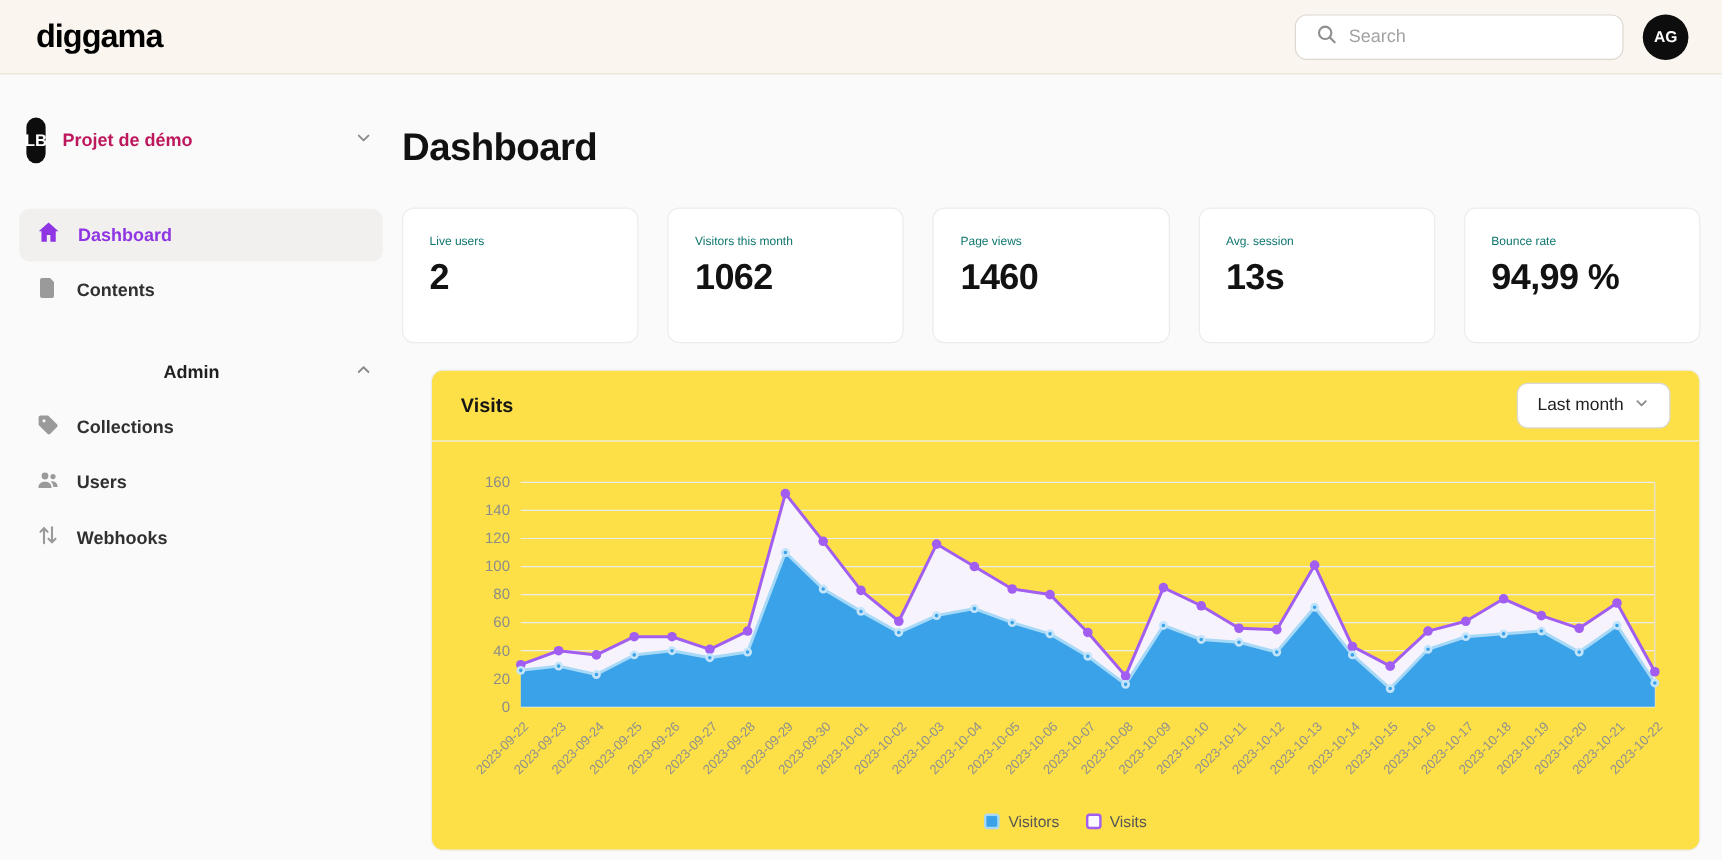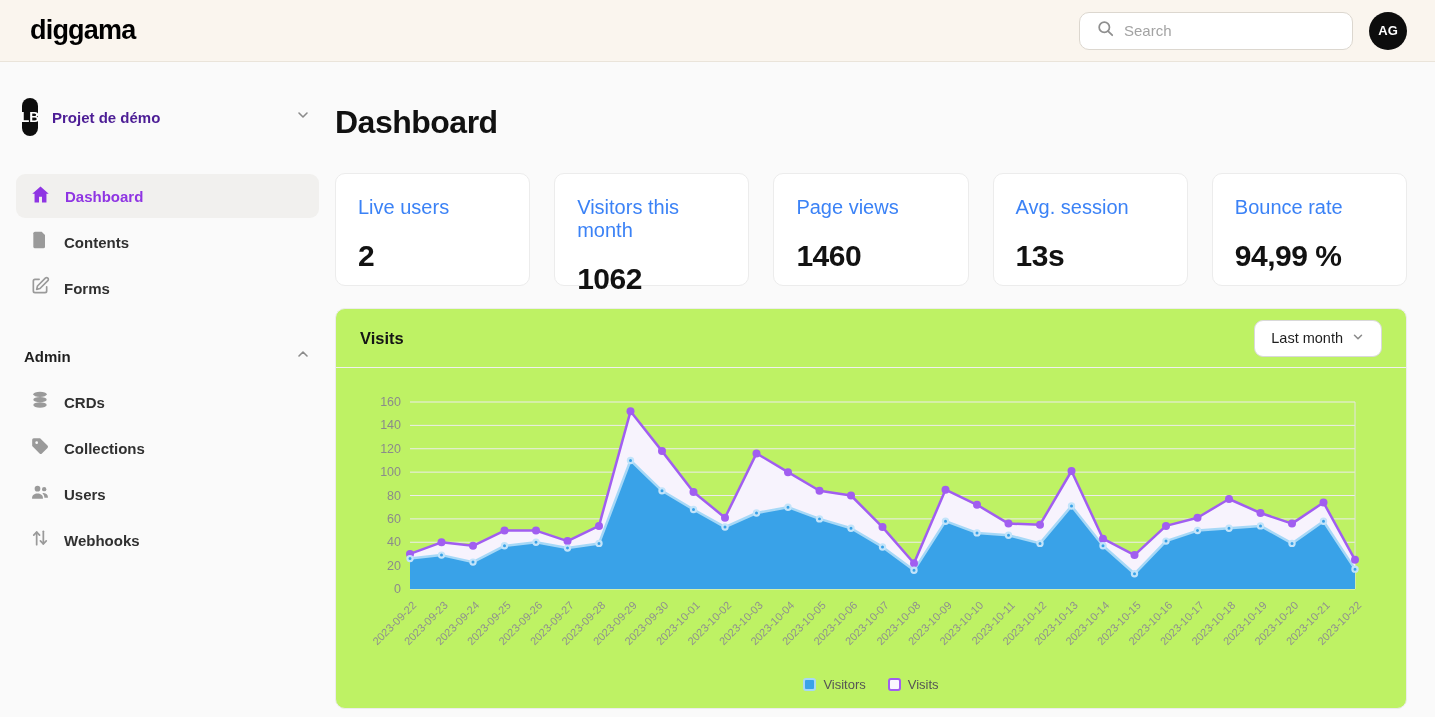--- a/index.html
+++ b/index.html
@@ -30,7 +30,7 @@
   .project-row { display:flex; align-items:center; gap:14px; padding:0 8px 0 6px; cursor:pointer; }
   .project-avatar { width:16px; height:38px; border-radius:11px; background:#0d0d0d; color:#fff;
                     font-size:14px; font-weight:700; display:flex; align-items:center; justify-content:center; }
-  .project-name { font-size:15px; font-weight:700; color:#4c1d95; flex:1; }
+  .project-name { font-size:15px; font-weight:700; color:#be185d; flex:1; }
   .nav { margin-top:38px; display:flex; flex-direction:column; gap:2px; }
   .nav-item { display:flex; align-items:center; gap:14px; height:44px; padding:0 14px;
               border-radius:9px; cursor:pointer; }

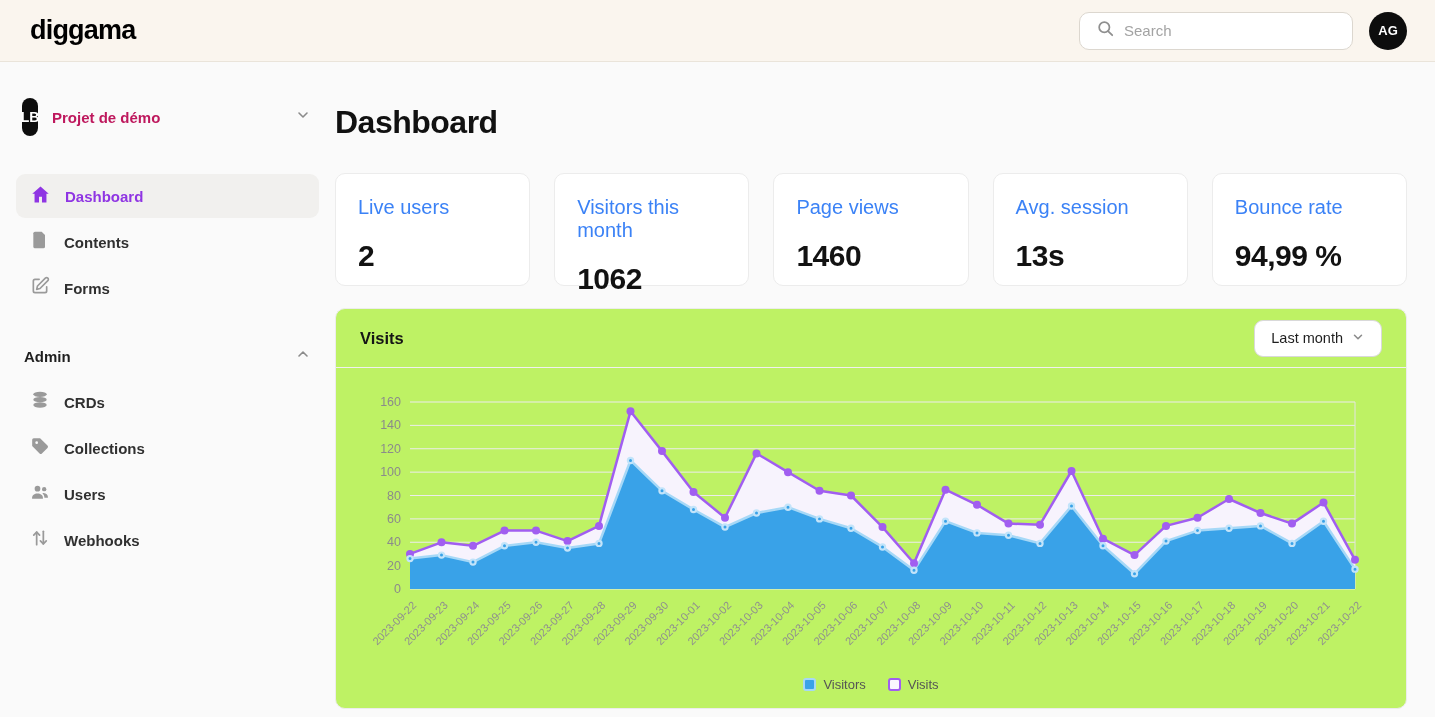--- a/index.html
+++ b/index.html
@@ -47,7 +47,7 @@
   .page-title { font-size:32px; font-weight:800; letter-spacing:-0.5px; color:#111; margin:14px 0 32px 0; }
   .stats { display:grid; grid-template-columns:repeat(5,1fr); gap:24px; }
   .stat-card { background:#fff; border:1px solid #ececec; border-radius:10px; padding:22px 22px; height:113px; }
-  .stat-label { font-size:20px; color:#3b82f6; margin-bottom:20px; }
+  .stat-label { font-size:10px; color:#0f766e; margin-bottom:8px; }
   .stat-value { font-size:30px; font-weight:800; letter-spacing:-0.5px; color:#121212; }
 
   .chart-card { margin-top:22px; background:#bef264; border:1px solid #ececec; border-radius:10px; }

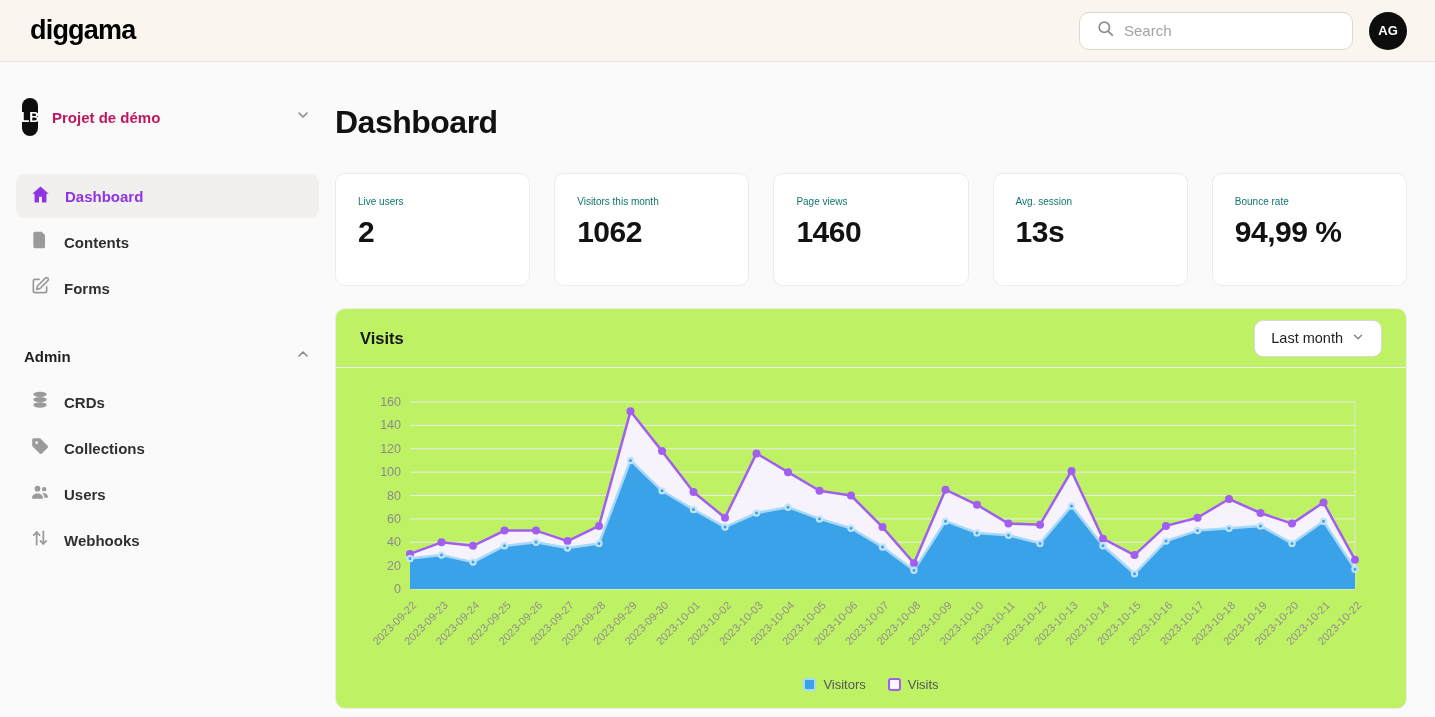--- a/index.html
+++ b/index.html
@@ -112,15 +112,6 @@
           </svg>
         </span>
         <span class="label">Contents</span>
-      </div>
-      <div class="nav-item">
-        <span class="icon-gray">
-          <svg width="20" height="20" viewBox="0 0 24 24" fill="none" stroke="#9a9a9a" stroke-width="2" stroke-linecap="round" stroke-linejoin="round">
-            <path d="M11 4H6a2 2 0 0 0-2 2v12a2 2 0 0 0 2 2h12a2 2 0 0 0 2-2v-5"></path>
-            <path d="M18.4 2.6a2.1 2.1 0 0 1 3 3L12 15l-4 1 1-4 9.4-9.4z"></path>
-          </svg>
-        </span>
-        <span class="label">Forms</span>
       </div>
     </div>
 

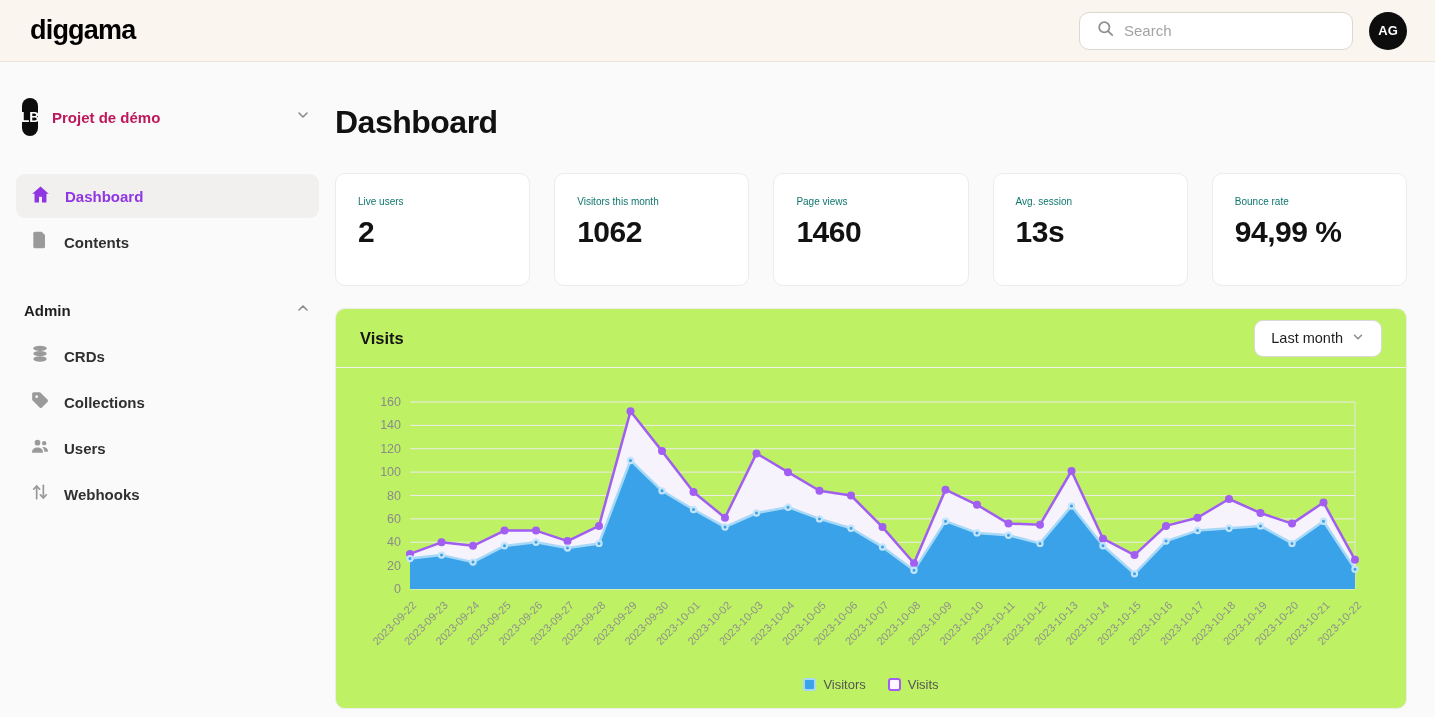--- a/index.html
+++ b/index.html
@@ -38,7 +38,7 @@
   .nav-item svg { flex:none; }
   .nav-item.active { background:#f1f0ee; }
   .nav-item.active .label { color:#8f35e3; }
-  .section-head { display:flex; align-items:center; margin:28px 0 6px 0; padding:0 8px 0 8px; height:36px; cursor:pointer; }
+  .section-head { display:flex; align-items:center; margin:28px 0 6px 0; padding:0 8px 0 8px; height:36px; cursor:pointer;text-align:center; }
   .section-head .label { font-size:15px; font-weight:700; color:#1f1f1f; flex:1; }
   .icon-gray { color:#9a9a9a; }
   .chev { color:#8b8b8b; }

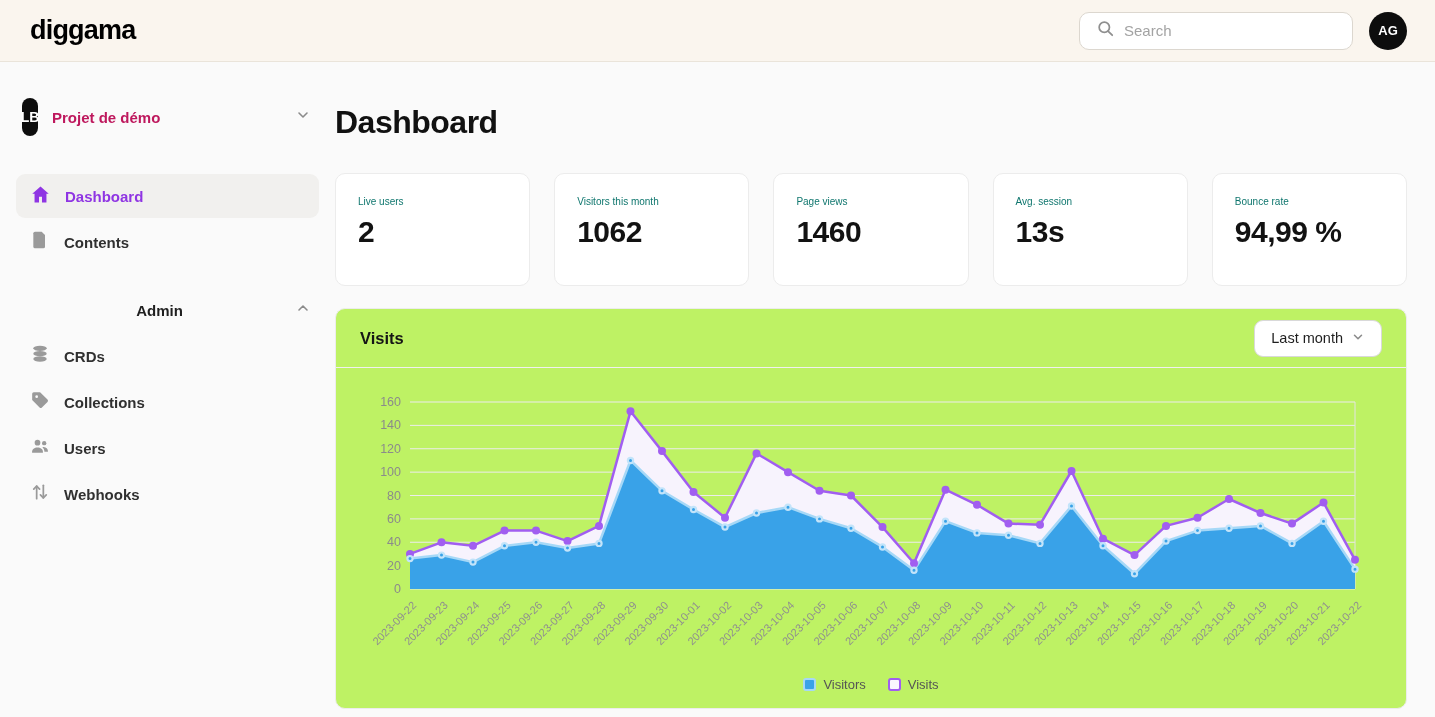--- a/index.html
+++ b/index.html
@@ -50,7 +50,7 @@
   .stat-label { font-size:10px; color:#0f766e; margin-bottom:8px; }
   .stat-value { font-size:30px; font-weight:800; letter-spacing:-0.5px; color:#121212; }
 
-  .chart-card { margin-top:22px; background:#bef264; border:1px solid #ececec; border-radius:10px; }
+  .chart-card { margin-top:22px; background:#fde047; border:1px solid #ececec; border-radius:10px;margin-left:24px; }
   .chart-head { display:flex; align-items:center; justify-content:space-between;
                 padding:12px 24px; border-bottom:1px solid #f0f0f0; height:59px; }
   .chart-title { font-size:16.5px; font-weight:800; color:#151515; }

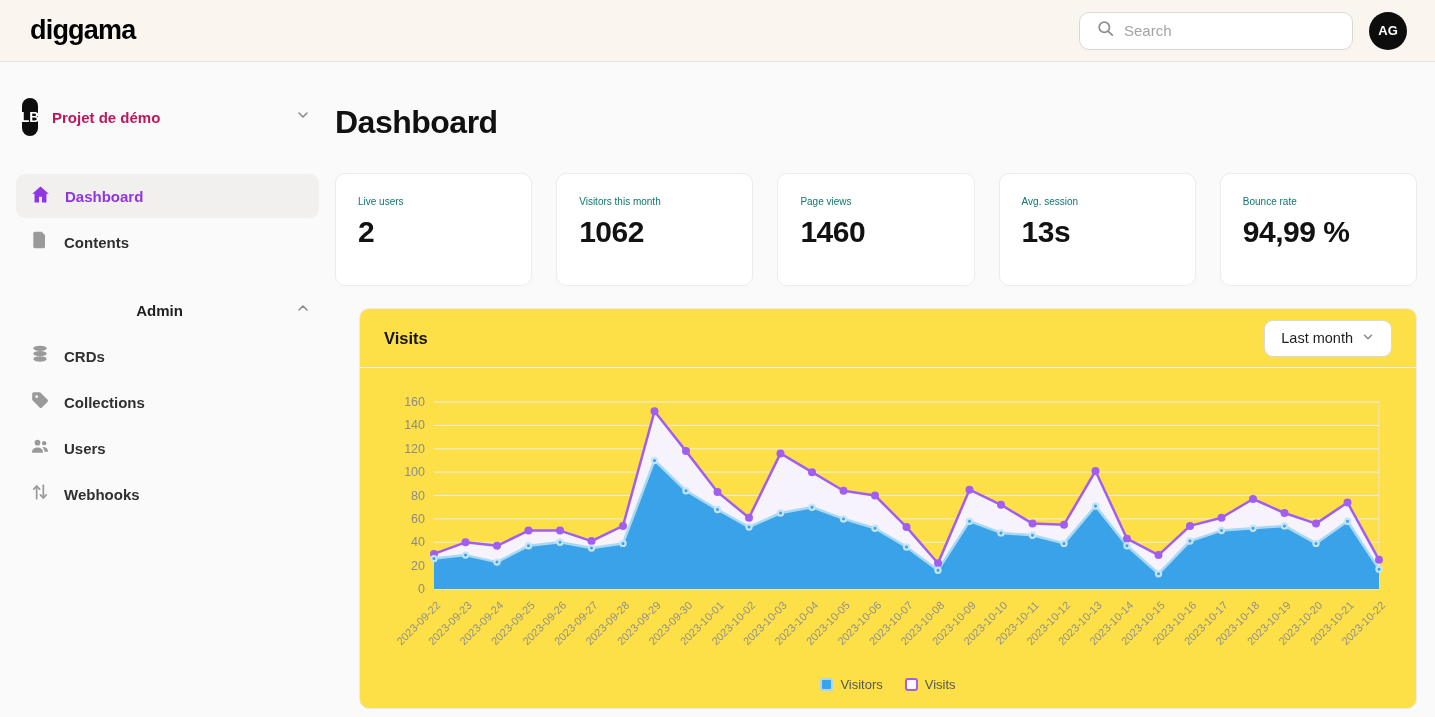--- a/index.html
+++ b/index.html
@@ -125,16 +125,6 @@
     </div>
 
     <div class="nav" style="margin-top:0">
-      <div class="nav-item">
-        <span class="icon-gray">
-          <svg width="20" height="20" viewBox="0 0 24 24" fill="#9a9a9a">
-            <ellipse cx="12" cy="5.2" rx="8" ry="3.2"></ellipse>
-            <ellipse cx="12" cy="11.6" rx="8" ry="3.2"></ellipse>
-            <ellipse cx="12" cy="18" rx="8" ry="3.2"></ellipse>
-          </svg>
-        </span>
-        <span class="label">CRDs</span>
-      </div>
       <div class="nav-item">
         <span class="icon-gray">
           <svg width="20" height="20" viewBox="0 0 24 24" fill="#9a9a9a">

